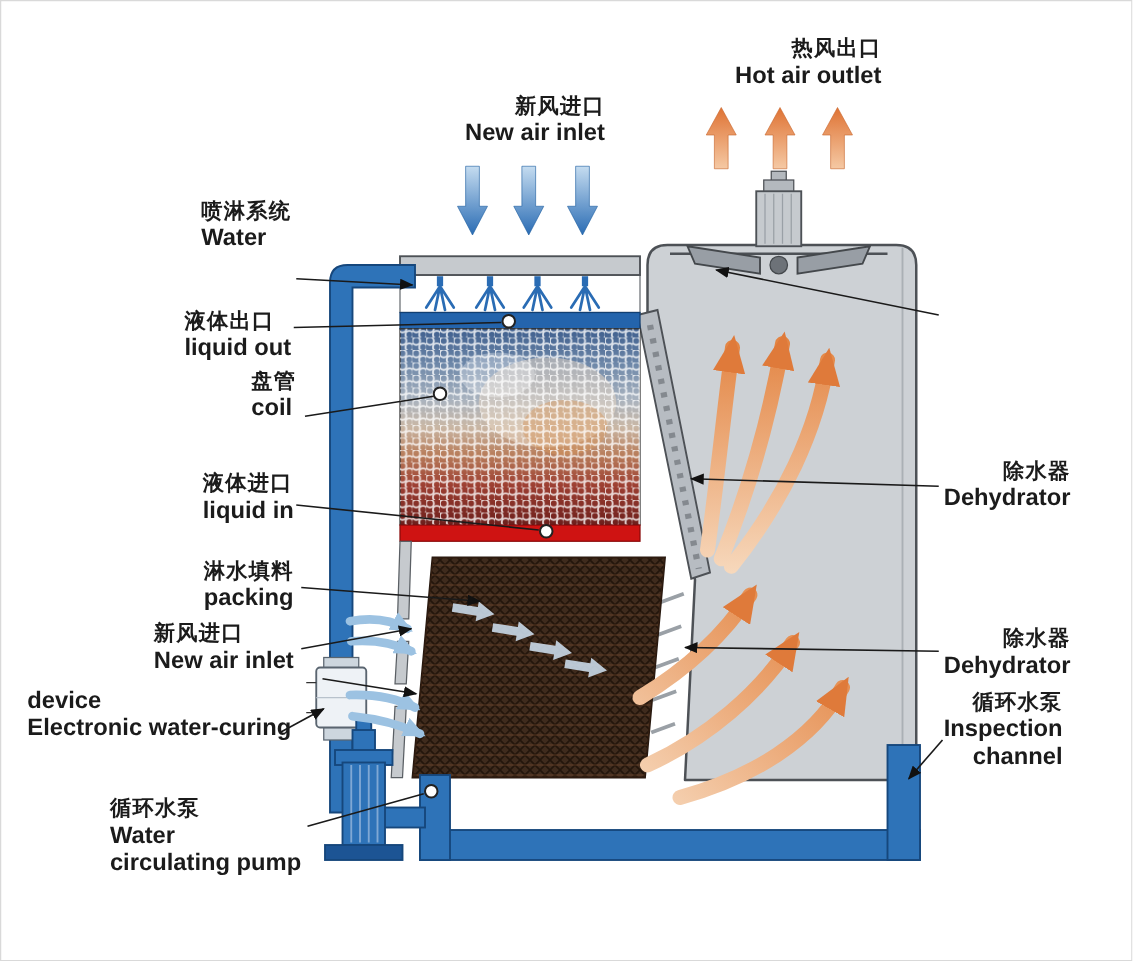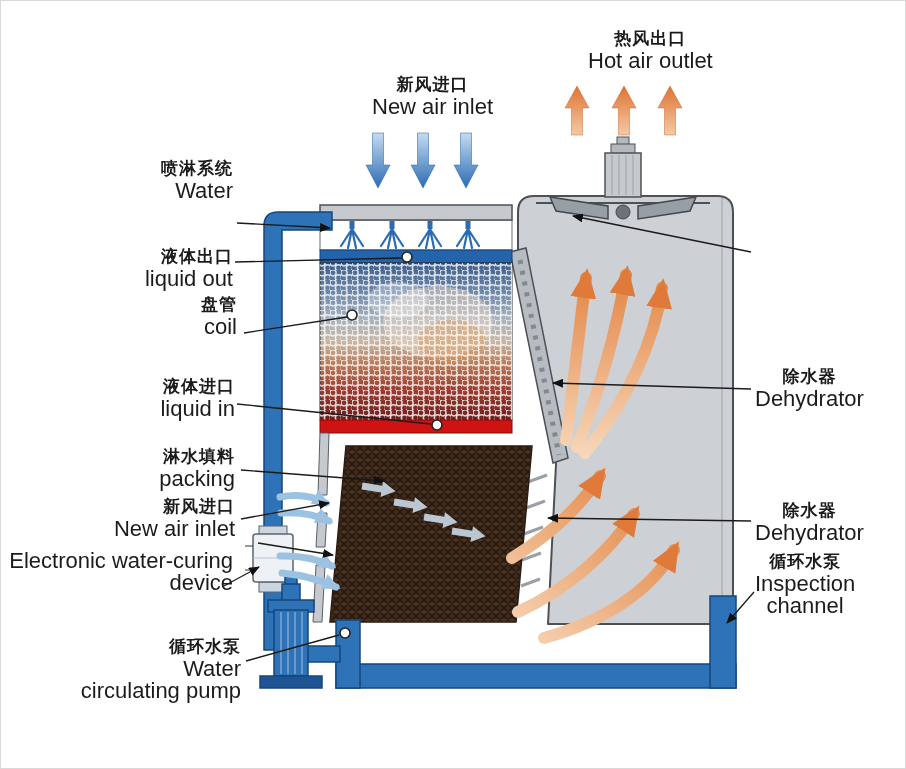--- a/index.html
+++ b/index.html
@@ -12,7 +12,7 @@
   .label{position:absolute;color:#1b1b1b;line-height:22px;white-space:nowrap;text-align:right}
   .label .zh{display:block;font-size:17px;font-weight:700;letter-spacing:1px}
   .label .en{display:block;font-size:22px;font-weight:400;letter-spacing:0}
-  .align-left{text-align:center}
+  .align-left{text-align:right}
 </style>
 </head>
 <body>

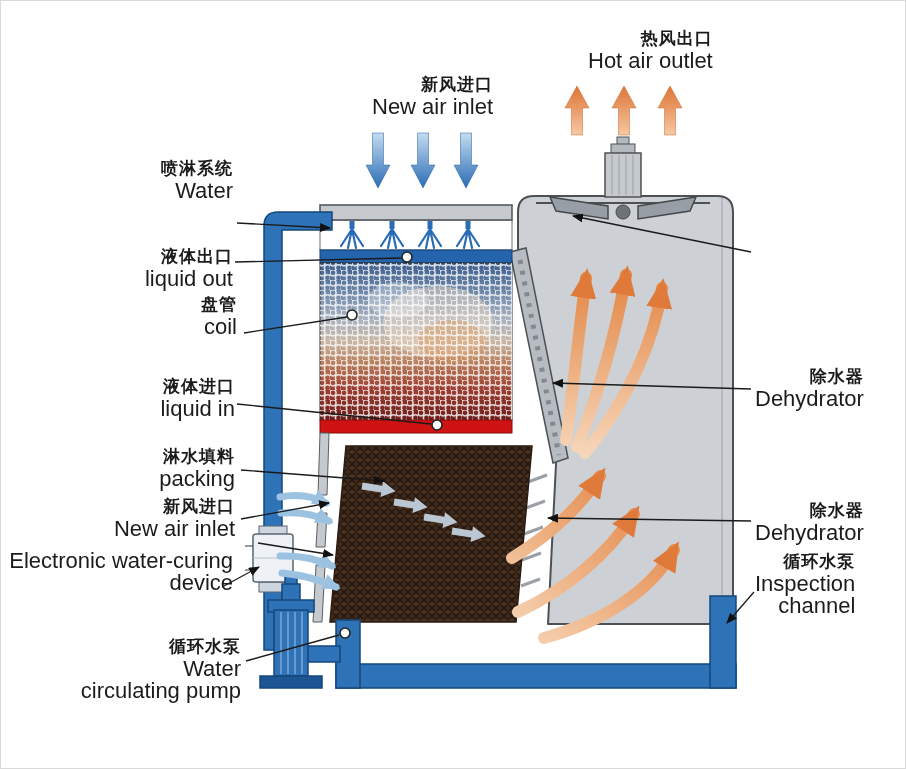--- a/index.html
+++ b/index.html
@@ -11,7 +11,7 @@
   .art{position:absolute;left:0;top:0}
   .label{position:absolute;color:#1b1b1b;line-height:22px;white-space:nowrap;text-align:right}
   .label .zh{display:block;font-size:17px;font-weight:700;letter-spacing:1px}
-  .label .en{display:block;font-size:22px;font-weight:400;letter-spacing:0}
+  .label .en{display:block;font-size:19px;font-weight:700;letter-spacing:0}
   .align-left{text-align:right}
 </style>
 </head>

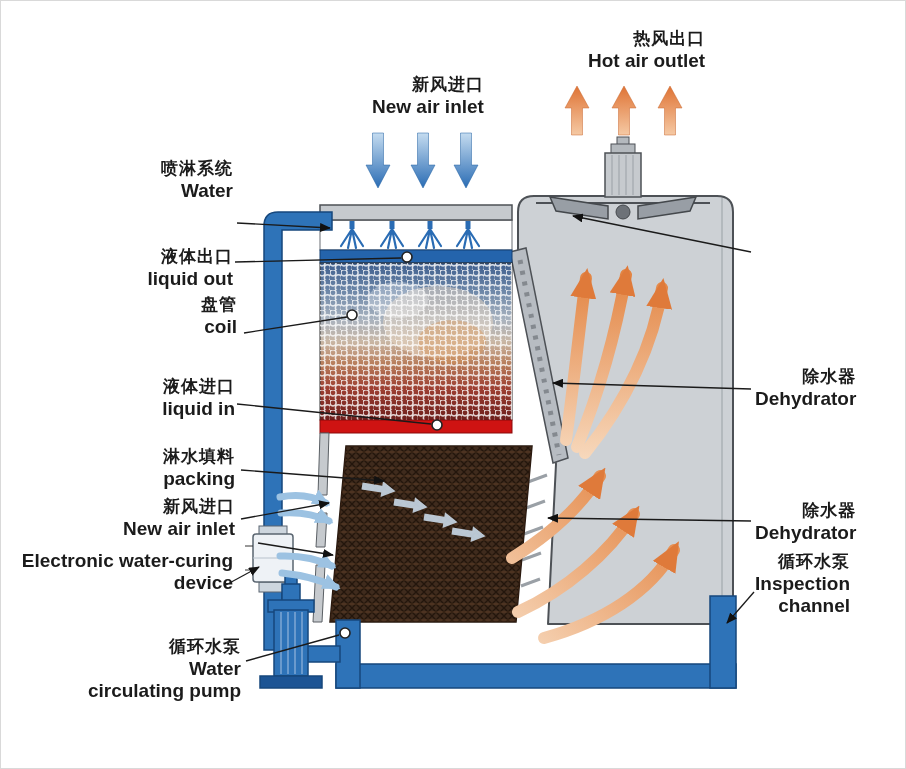--- a/index.html
+++ b/index.html
@@ -9,7 +9,7 @@
     box-shadow:inset 0 0 0 1px #d9d9d9;
   }
   .art{position:absolute;left:0;top:0}
-  .label{position:absolute;color:#1b1b1b;line-height:22px;white-space:nowrap;text-align:right}
+  .label{position:absolute;color:#1b1b1b;line-height:22px;white-space:nowrap;text-align:left}
   .label .zh{display:block;font-size:17px;font-weight:700;letter-spacing:1px}
   .label .en{display:block;font-size:19px;font-weight:700;letter-spacing:0}
   .align-left{text-align:right}

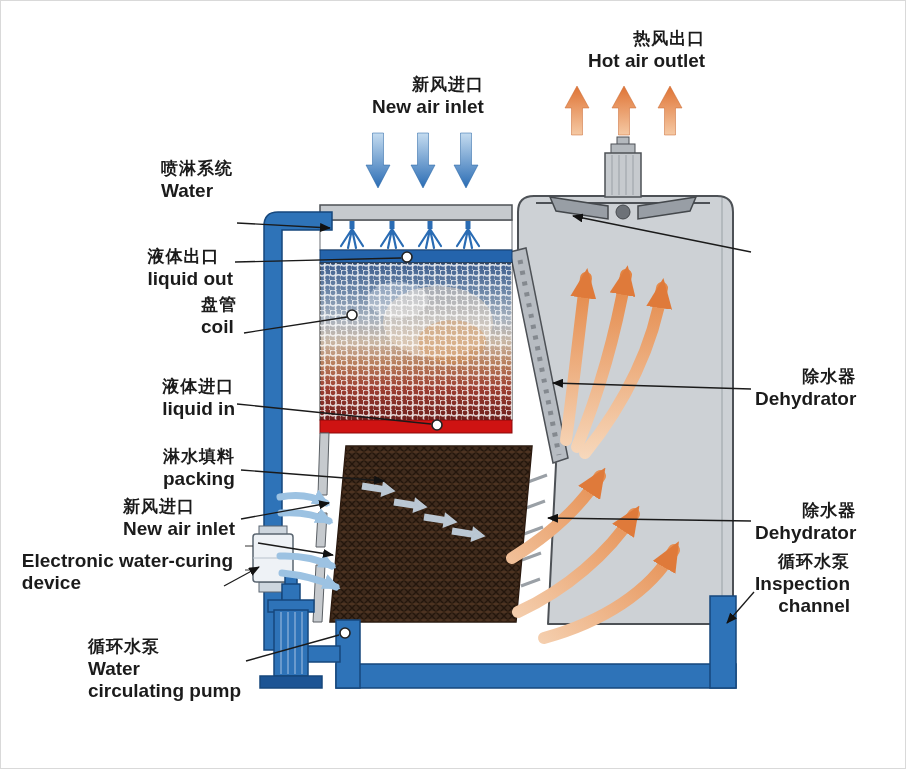--- a/index.html
+++ b/index.html
@@ -262,8 +262,8 @@
     <span class="en">New air inlet</span>
   </div>
   <div class="label" style="right:673px;top:550px">
+    <span class="en">device</span>
     <span class="en">Electronic water-curing</span>
-    <span class="en">device</span>
   </div>
   <div class="label" style="right:665px;top:636px">
     <span class="zh">循环水泵</span>

